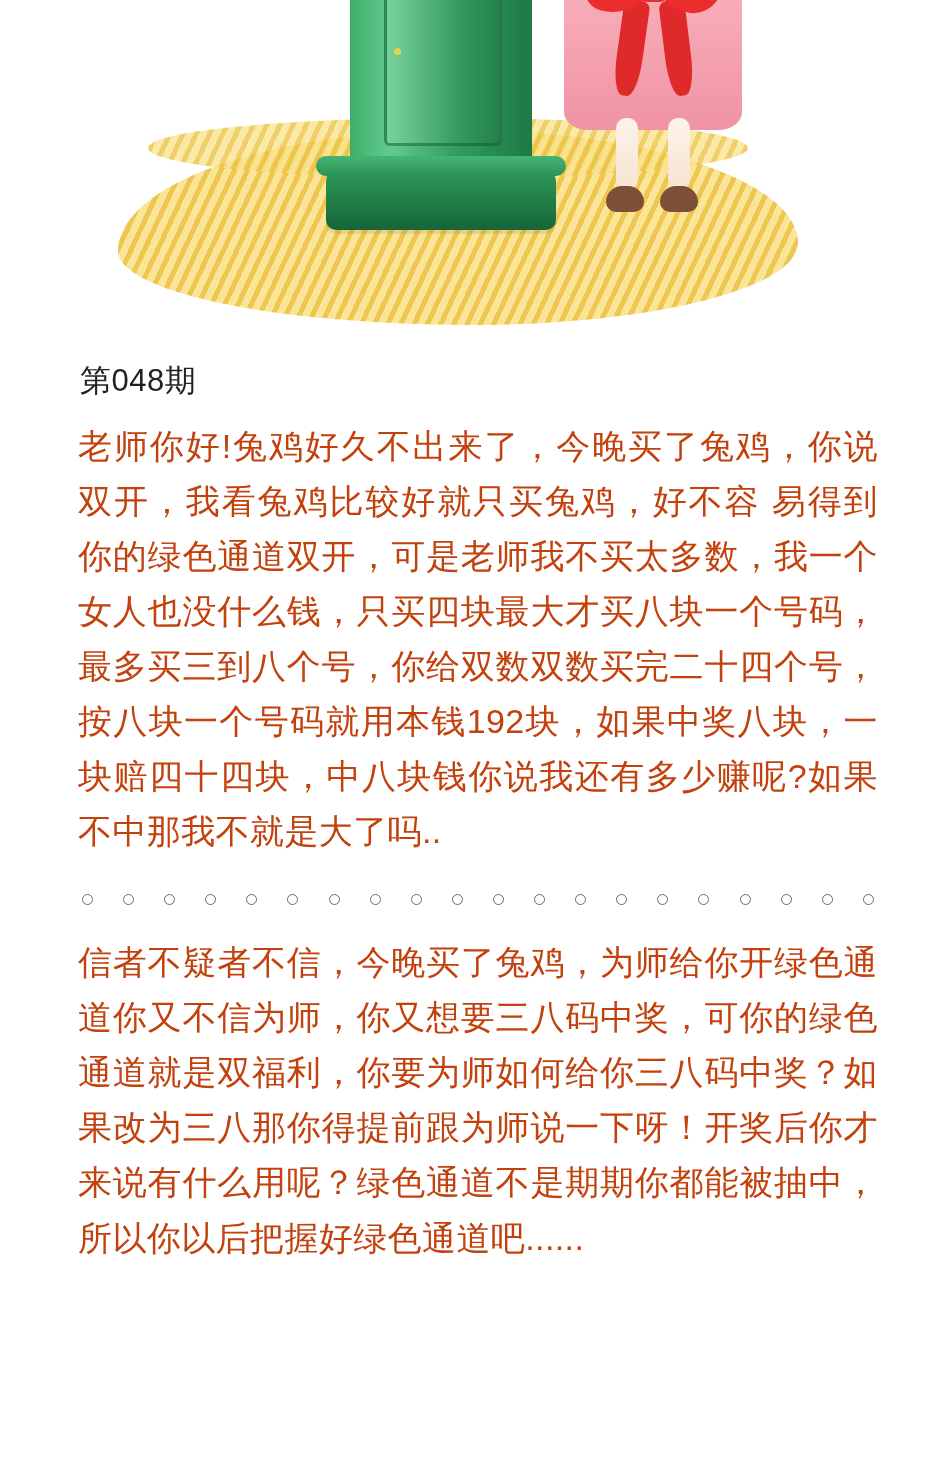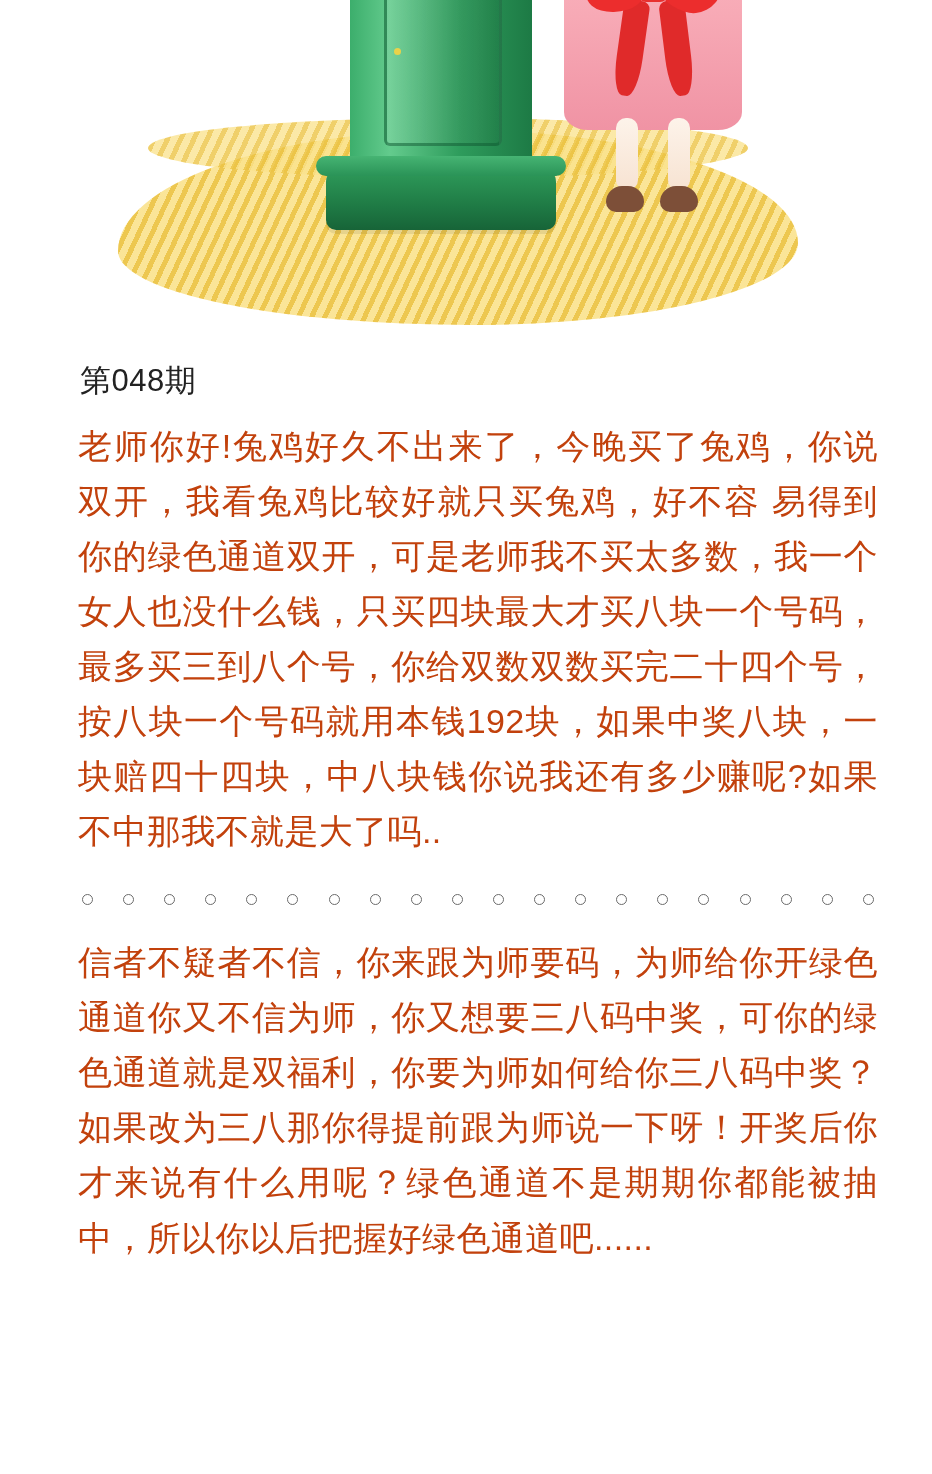--- a/index.html
+++ b/index.html
@@ -262,7 +262,7 @@
       <span class="dot"></span>
     </div>
 
-    <p class="para">信者不疑者不信，你来跟为师要码，为师给你开绿色通道你又不信为师，你又想要三八码中奖，可你的绿色通道就是双福利，你要为师如何给你三八码中奖？如果改为三八那你得提前跟为师说一下呀！开奖后你才来说有什么用呢？绿色通道不是期期你都能被抽中，所以你以后把握好绿色通道吧......</p>
+    <p class="para">信者不疑者不信，今晚买了兔鸡，为师给你开绿色通道你又不信为师，你又想要三八码中奖，可你的绿色通道就是双福利，你要为师如何给你三八码中奖？如果改为三八那你得提前跟为师说一下呀！开奖后你才来说有什么用呢？绿色通道不是期期你都能被抽中，所以你以后把握好绿色通道吧......</p>
   </div>
 
 </div>

